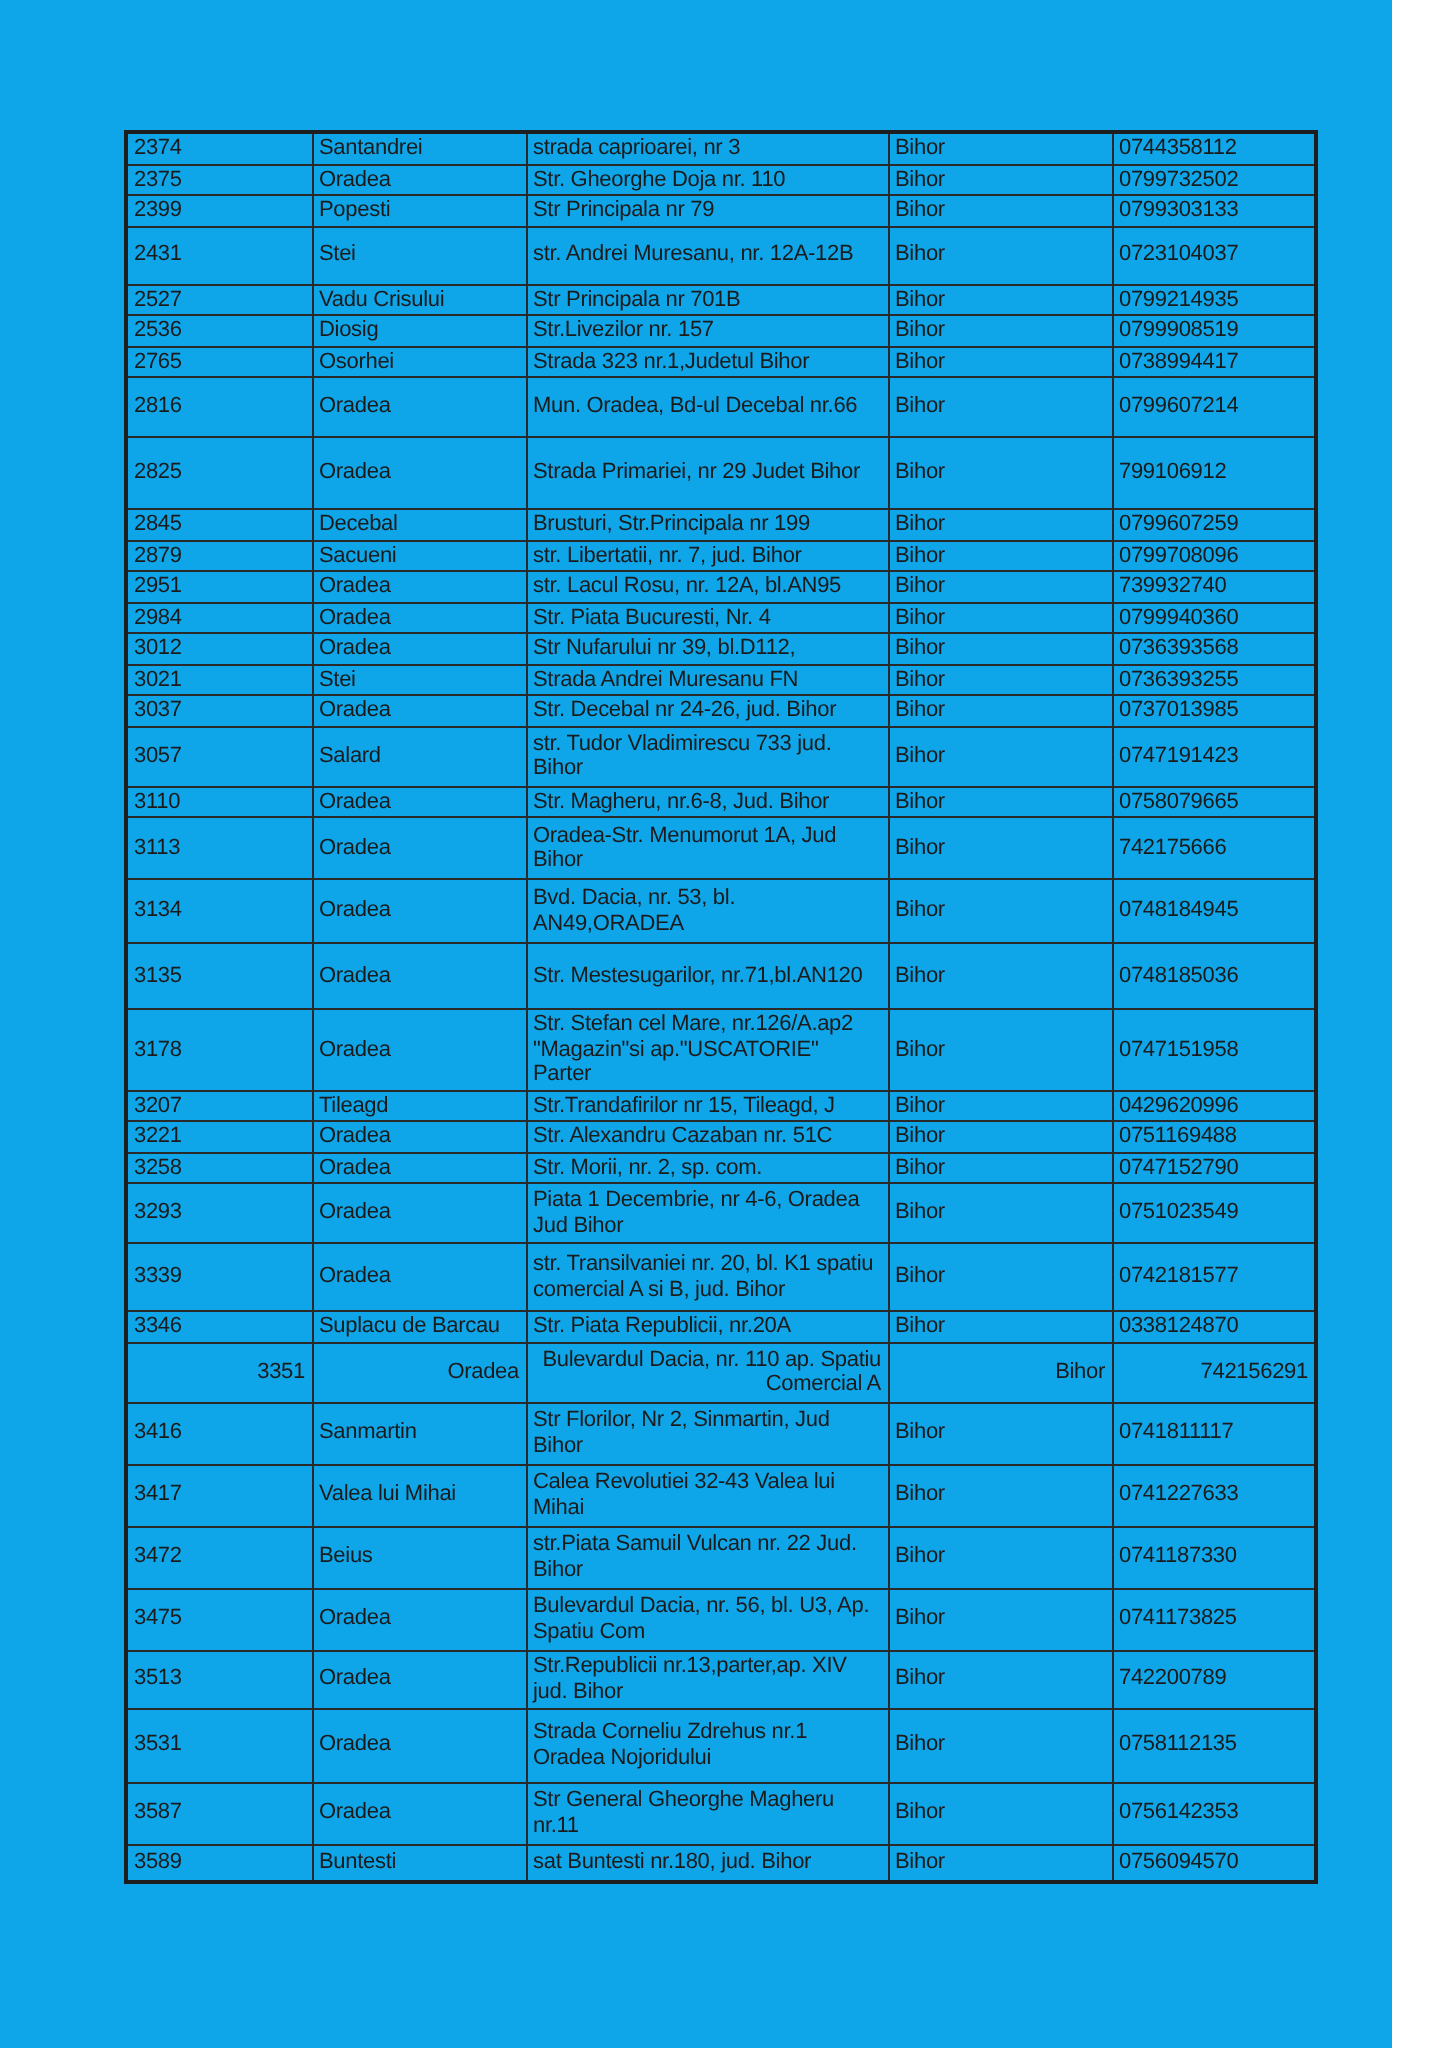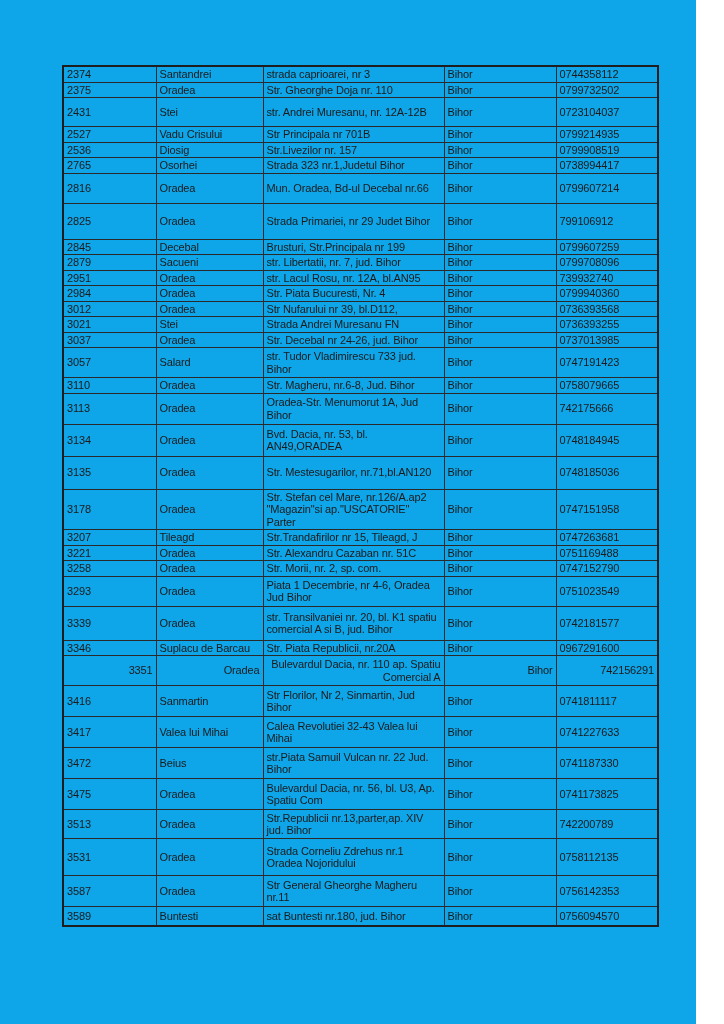--- a/index.html
+++ b/index.html
@@ -69,6 +69,13 @@
     <td>Bihor</td>
     <td>0799732502</td>
   </tr>
+        <tr style="height: 15px;">
+    <td>2399</td>
+    <td>Popesti</td>
+    <td>Str Principala nr 79</td>
+    <td>Bihor</td>
+    <td>0799303133</td>
+  </tr>
         <tr style="height: 29px;">
     <td>2431</td>
     <td>Stei</td>

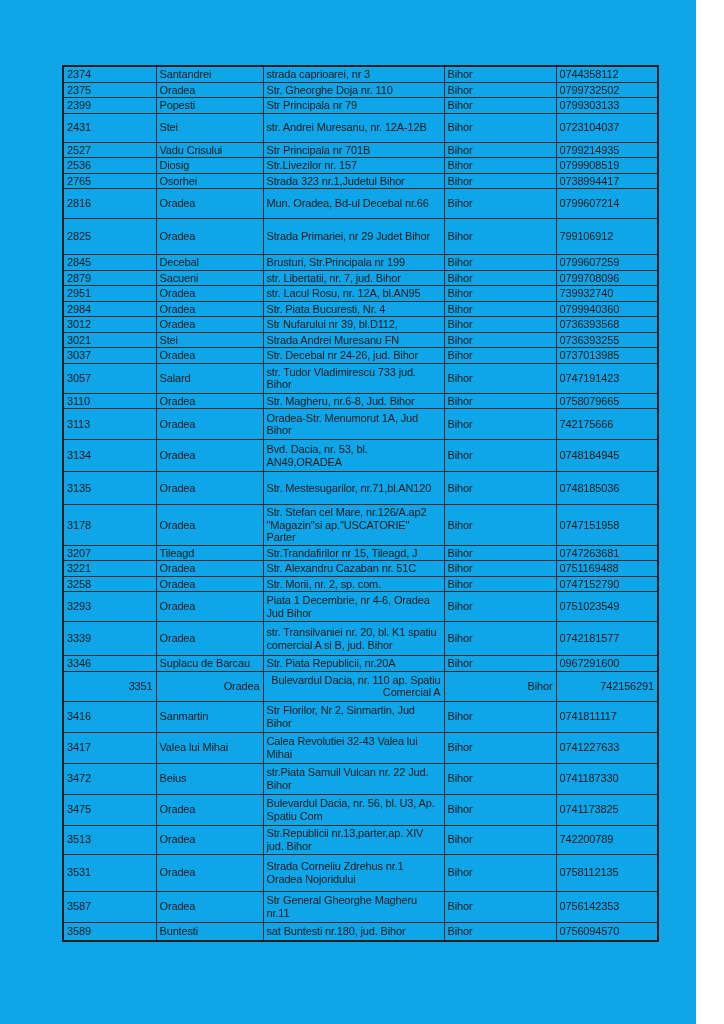--- a/index.html
+++ b/index.html
@@ -214,7 +214,7 @@
     <td>Tileagd</td>
     <td>Str.Trandafirilor nr 15, Tileagd, J</td>
     <td>Bihor</td>
-    <td>0747263681</td>
+    <td>0429620996</td>
   </tr>
         <tr style="height: 15px;">
     <td>3221</td>

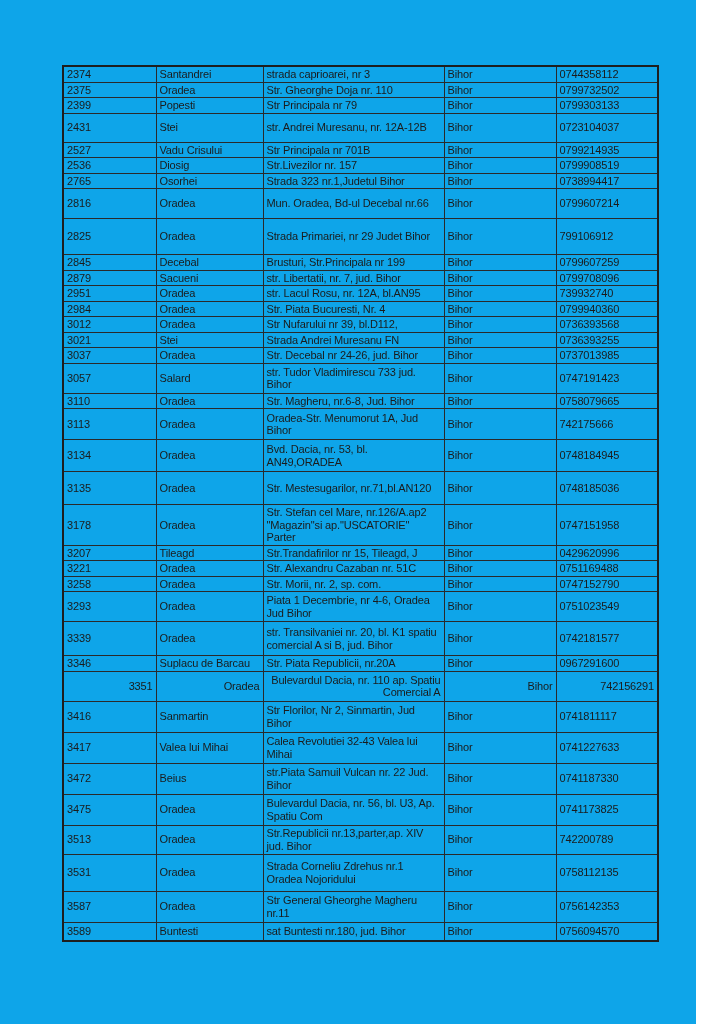--- a/index.html
+++ b/index.html
@@ -249,7 +249,7 @@
     <td>Suplacu de Barcau</td>
     <td>Str. Piata Republicii, nr.20A</td>
     <td>Bihor</td>
-    <td>0967291600</td>
+    <td>0338124870</td>
   </tr>
         <tr style="height: 30px; text-align: right;">
     <td>3351</td>

